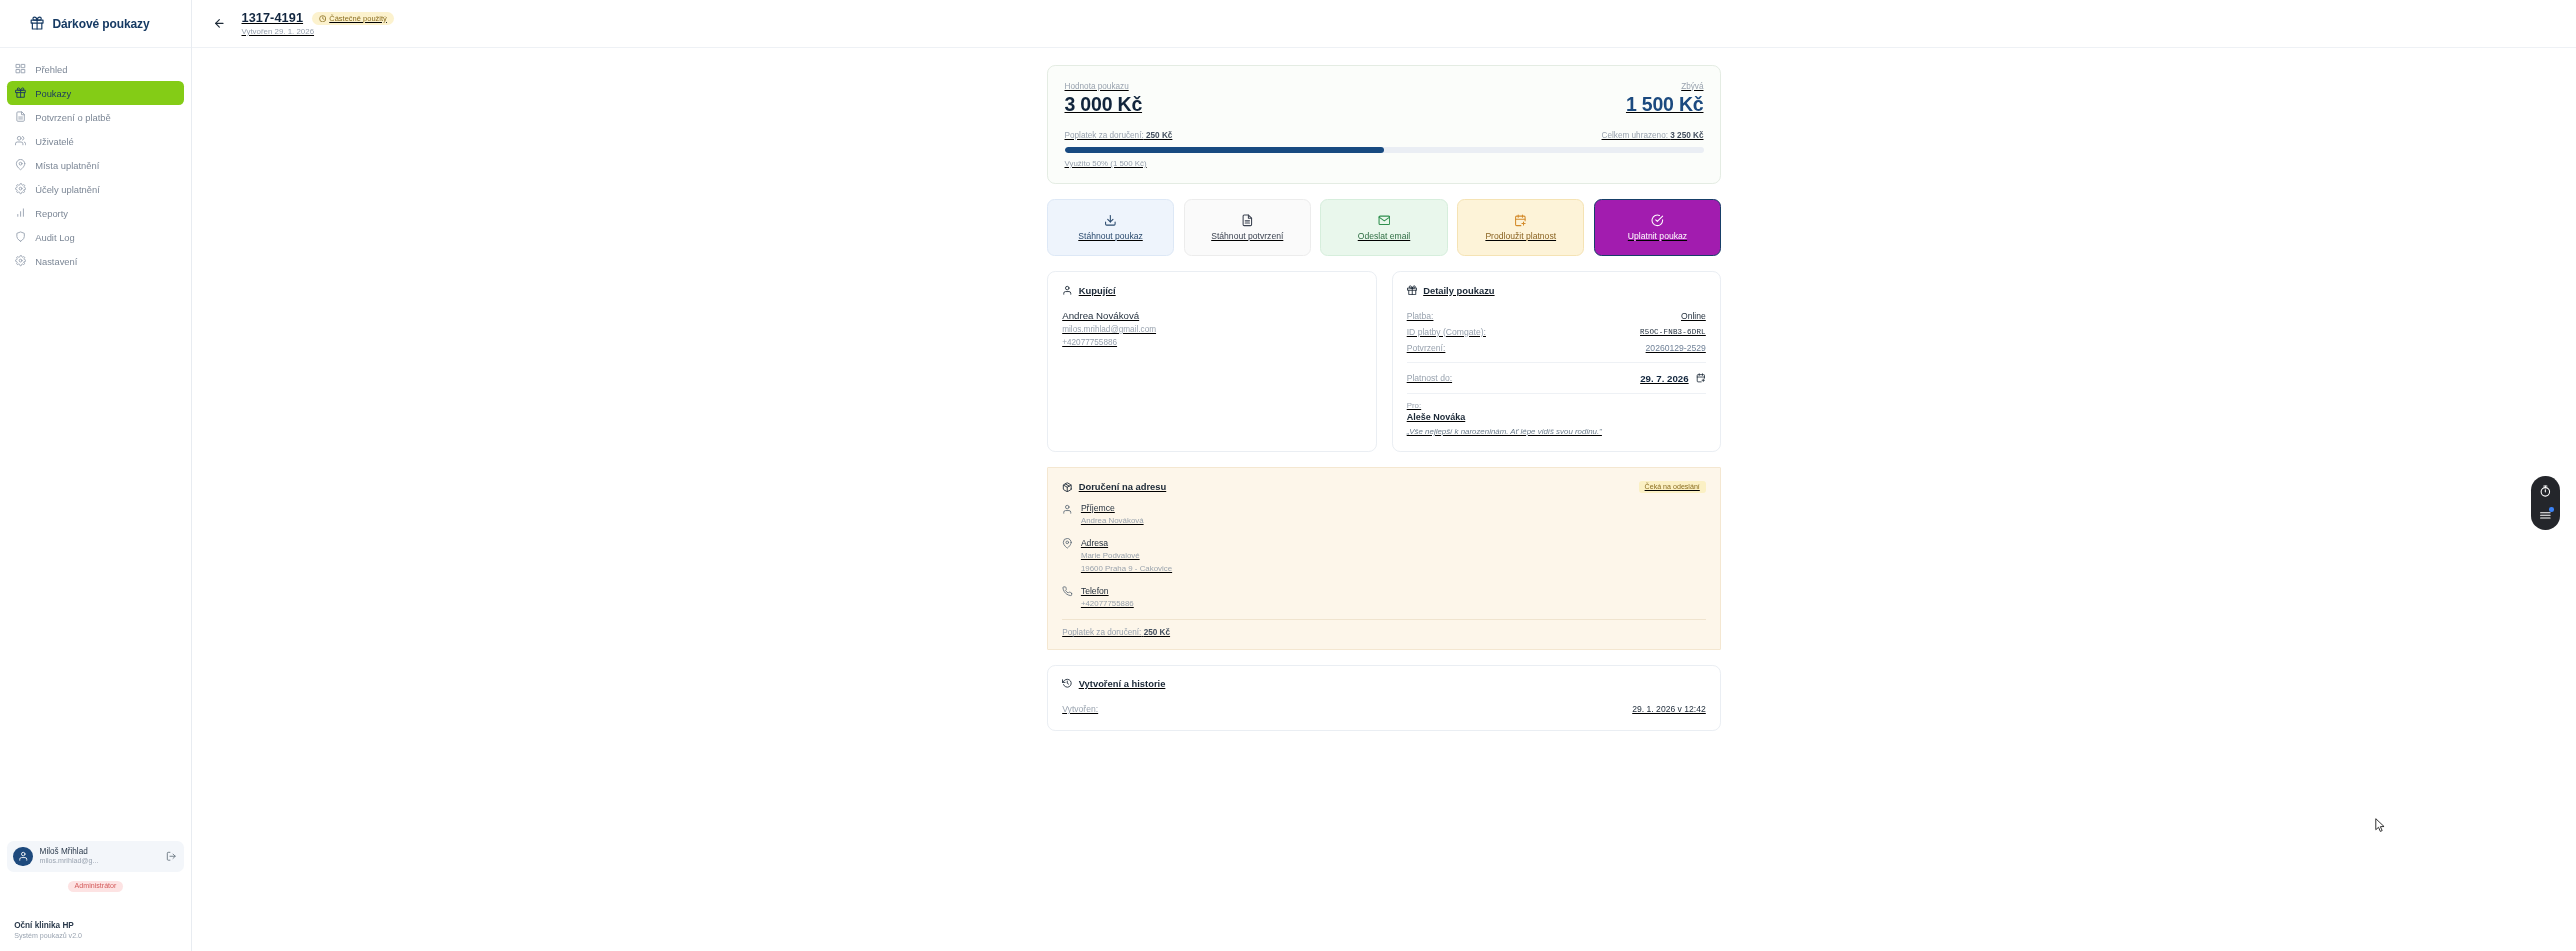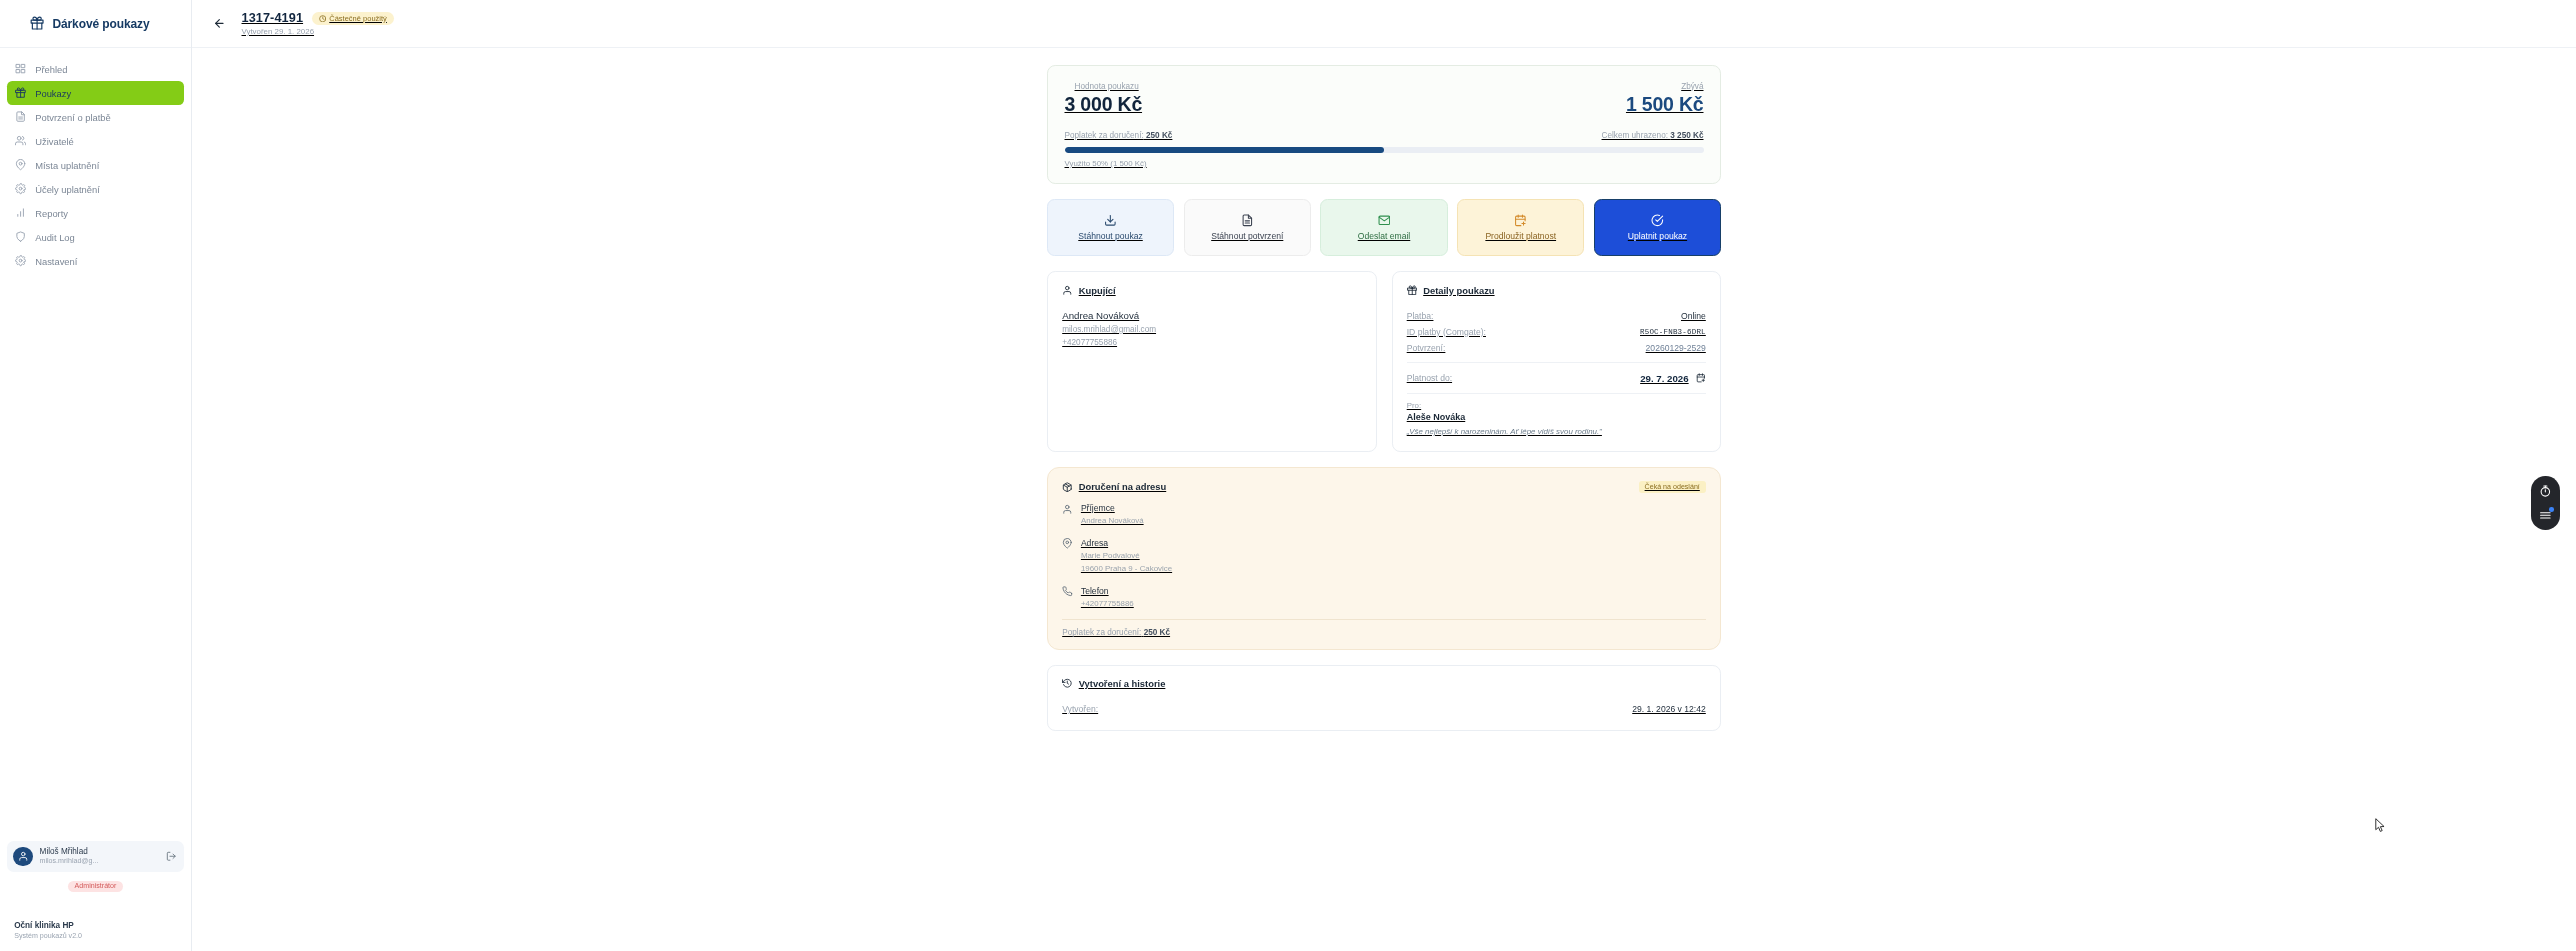--- a/index.html
+++ b/index.html
@@ -104,7 +104,7 @@
     padding: 15px 16.5px 15px 16.5px;
   }
   .value-top { display: flex; justify-content: space-between; align-items: flex-start; }
-  .v-label { font-size: 8.2px; color: #98a2ae; line-height: 1.5; margin-left: 10px; }
+  .v-label { font-size: 8.2px; color: #98a2ae; line-height: 1.5; }
   .v-amount { font-size: 19.5px; font-weight: bold; color: #11253c; letter-spacing: -0.2px; line-height: 1.2; }
   .v-amount.blue { color: #1b4a7f; }
   .value-right { text-align: right; }

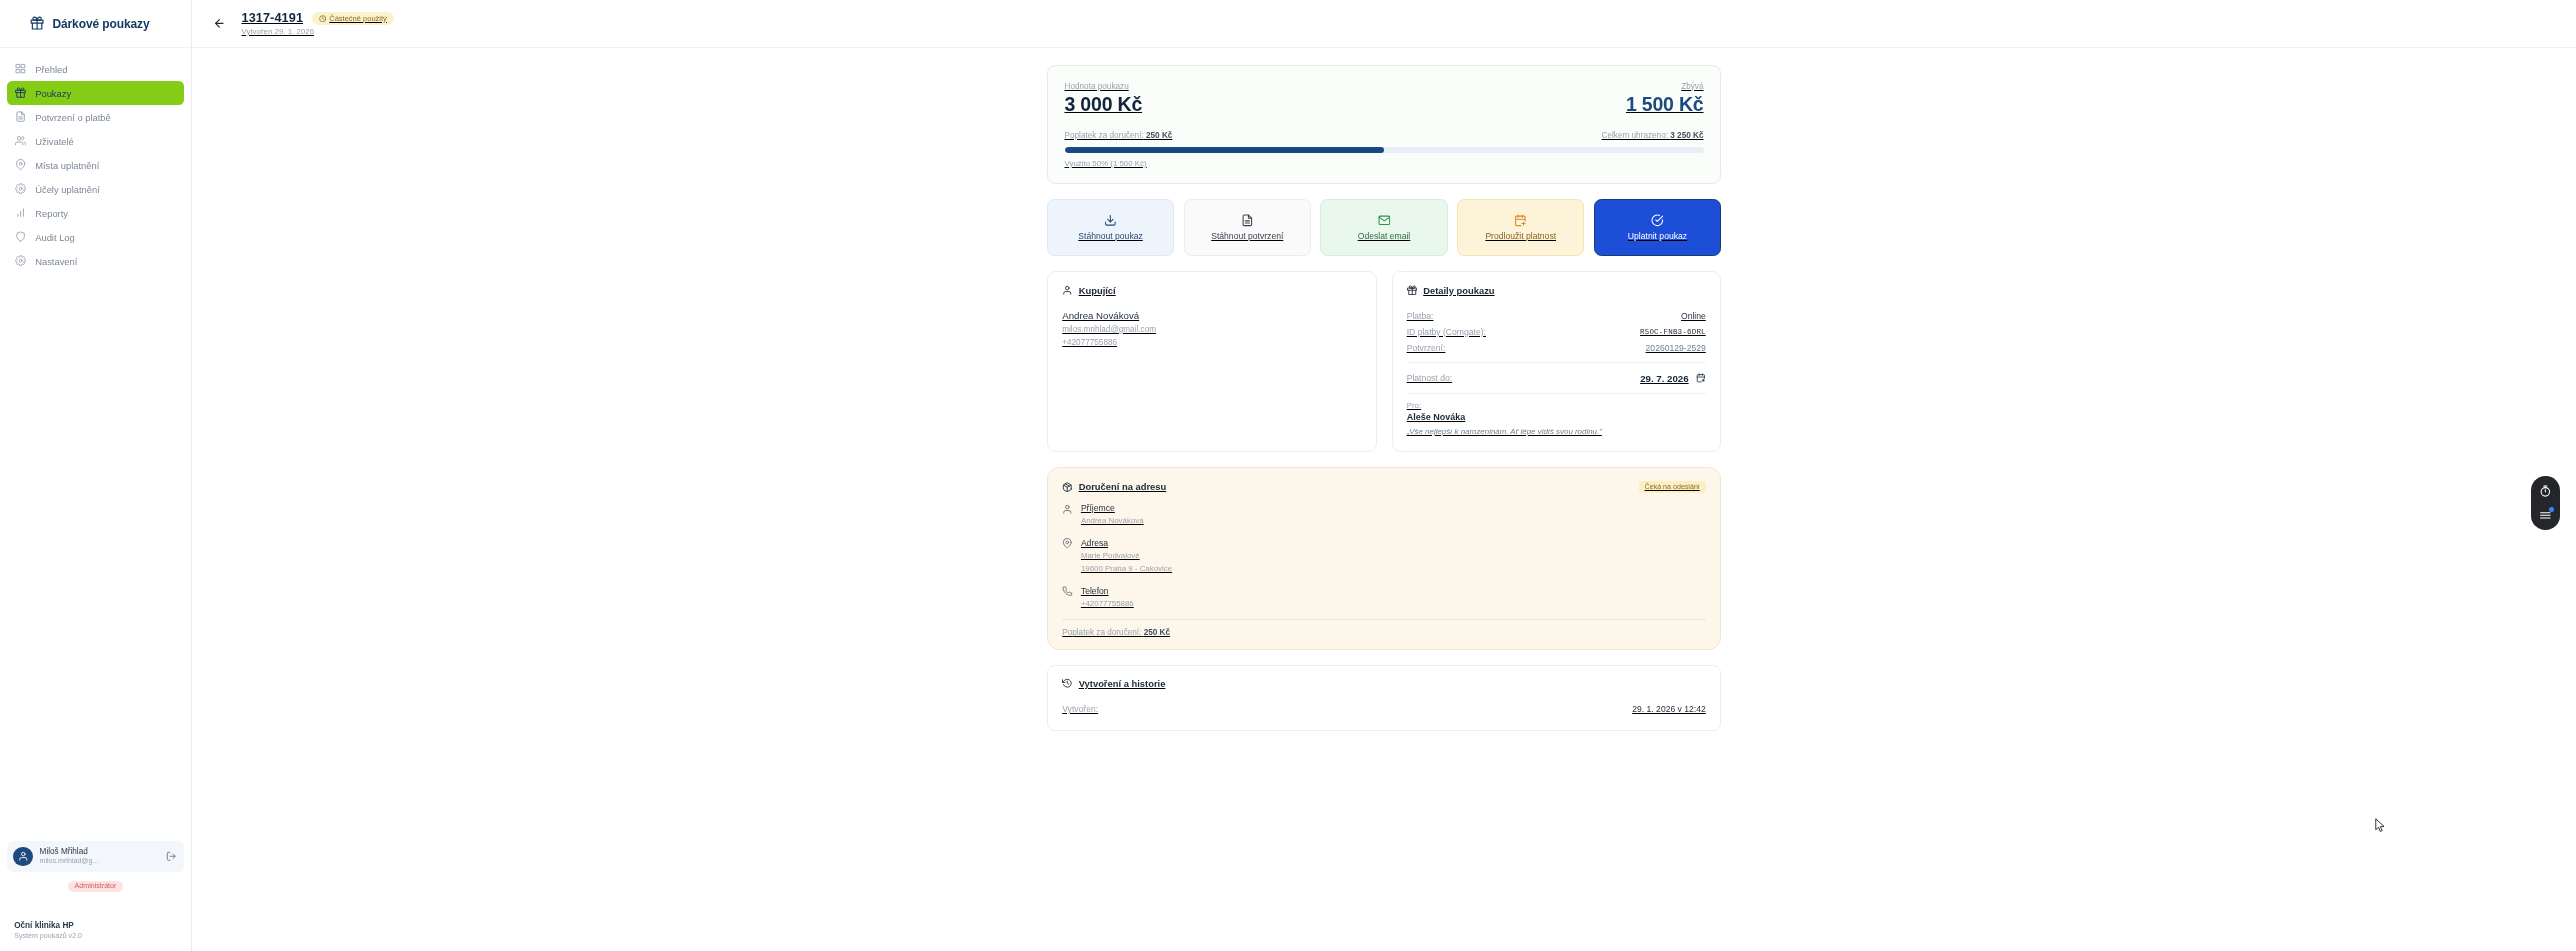--- a/index.html
+++ b/index.html
@@ -127,7 +127,7 @@
   .act-2 { background: #fafafa; border-color: #ececec; color: #3b4250; }
   .act-3 { background: #e9f7ec; border-color: #d6eedc; color: #2f6e43; }
   .act-4 { background: #fdf3d8; border-color: #f5e3b4; color: #8a6321; }
-  .act-5 { background: #1d4ed8; border-color: #173f68; color: #ffffff; }
+  .act-5 { background: #a21caf; border-color: #173f68; color: #ffffff; }
 
   
   .two-col { display: grid; grid-template-columns: 1fr 1fr; gap: 15px; }

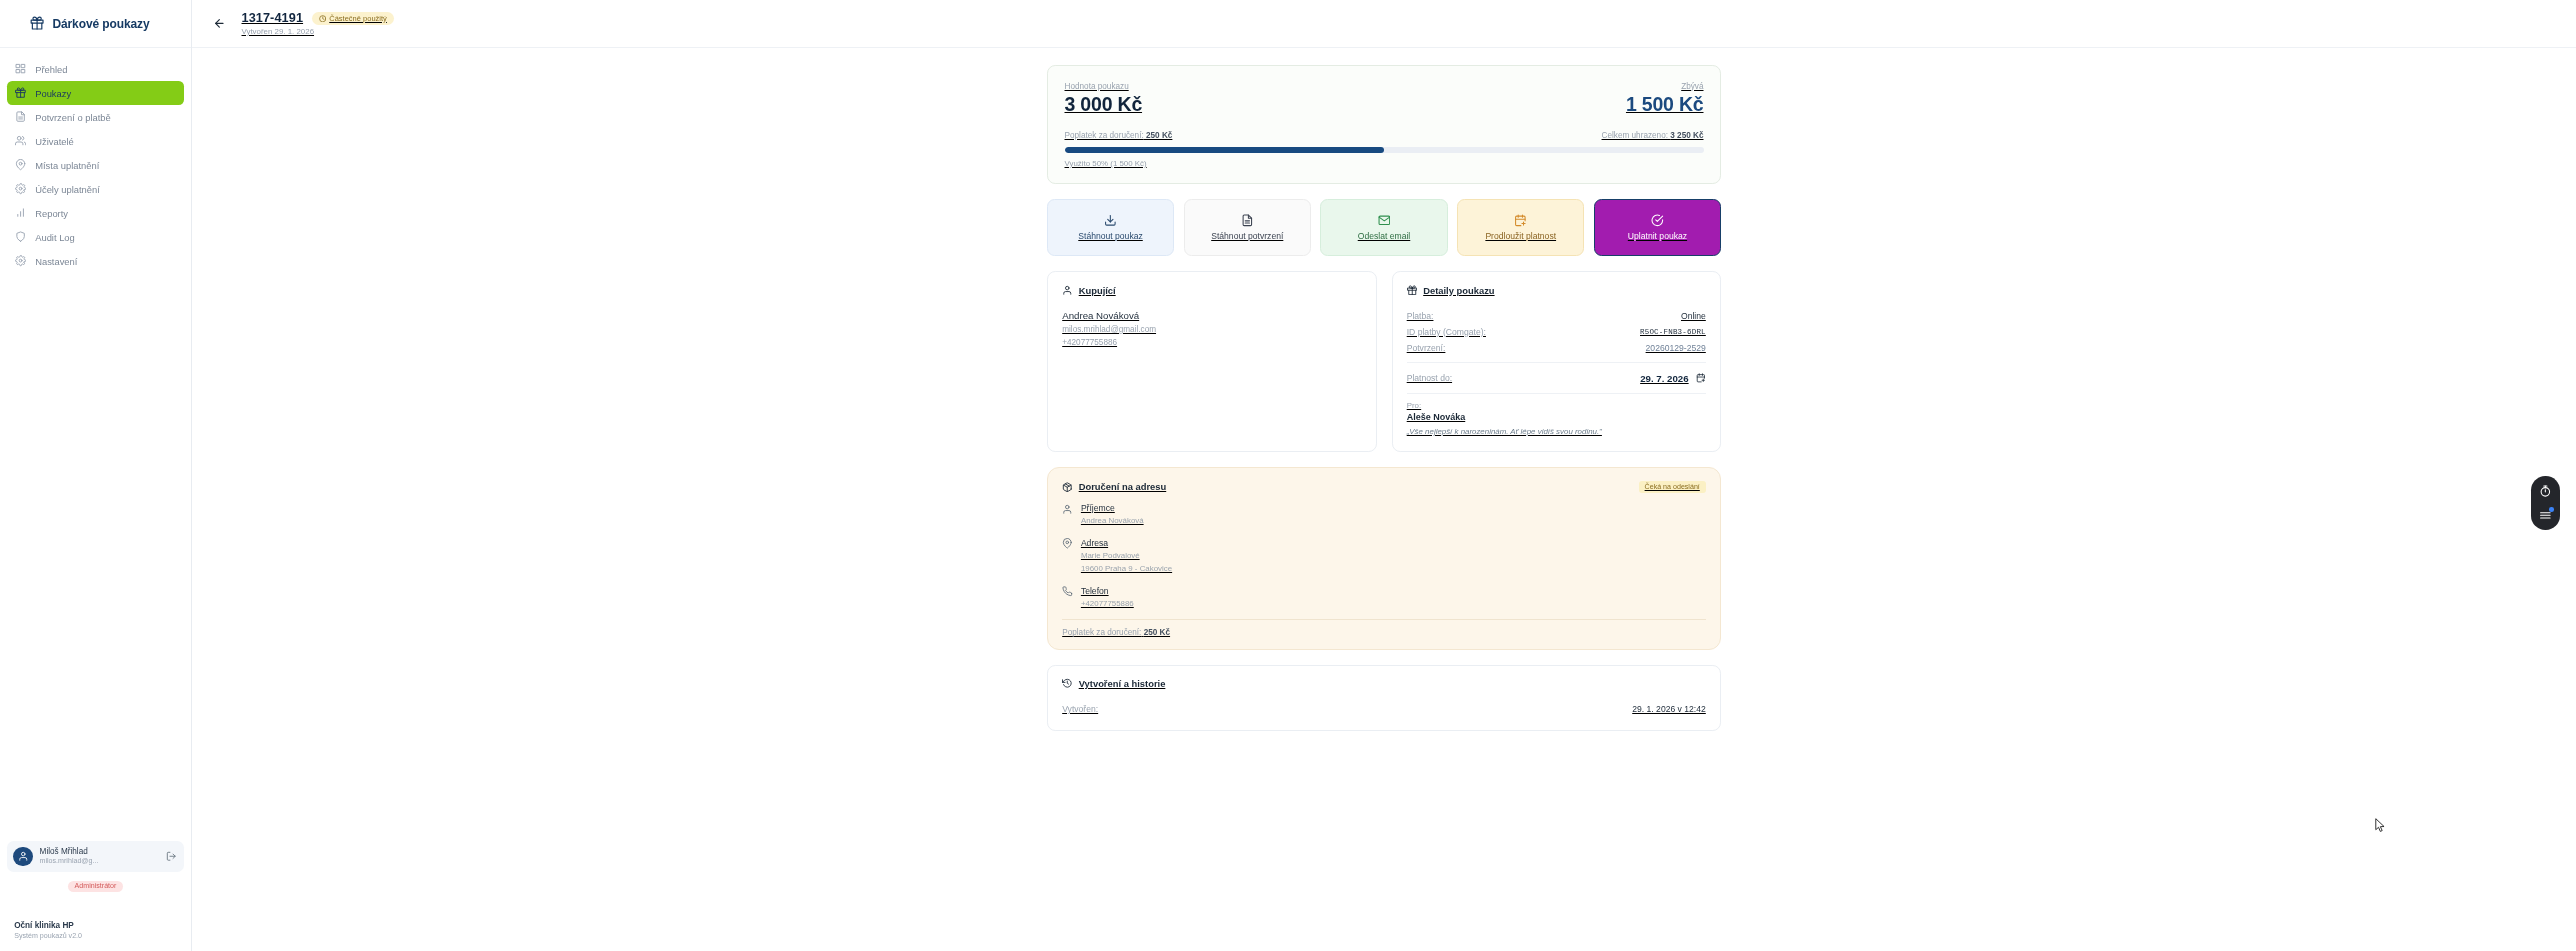--- a/index.html
+++ b/index.html
@@ -155,7 +155,7 @@
 
   
   .delivery {
-    background: #fdf6ea; border: 0.7px solid #f4e7d1; border-radius: 12px;
+    background: #fdf6ea; border: 0.7px solid #f4e7d1; border-radius: 1px;
     padding: 12.7px 14.2px 11.2px 14.2px;
   }
   .delivery-head { display: flex; align-items: center; justify-content: space-between; margin-bottom: 9px; }

